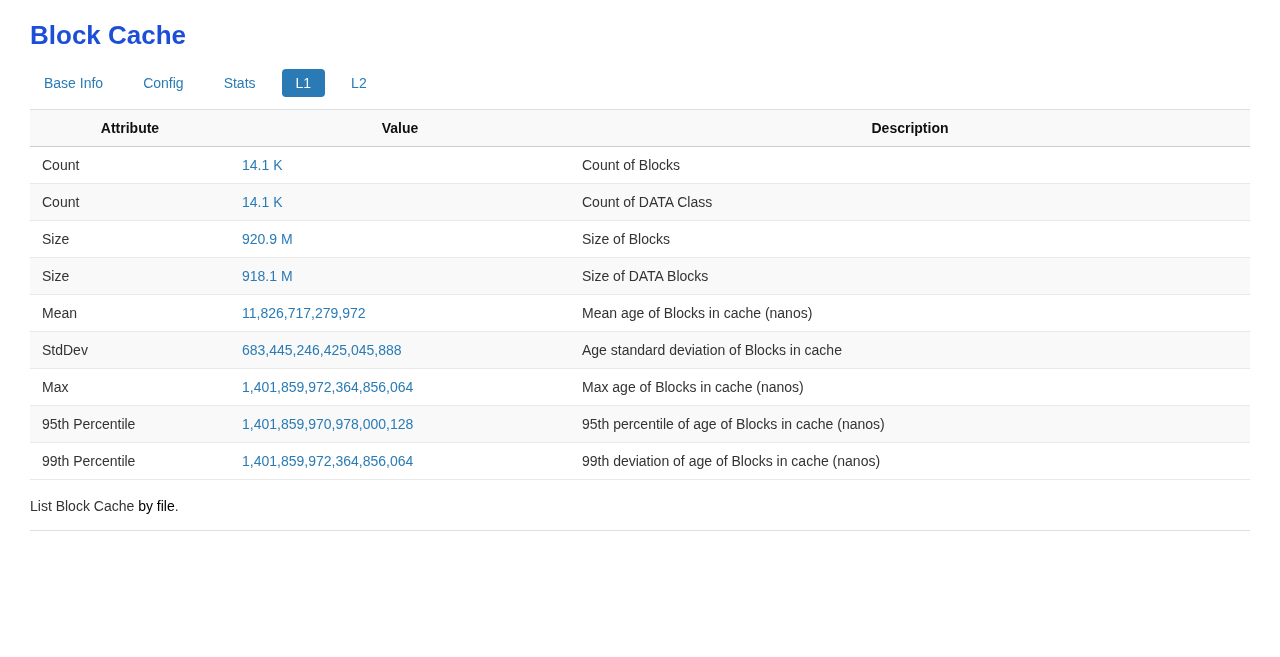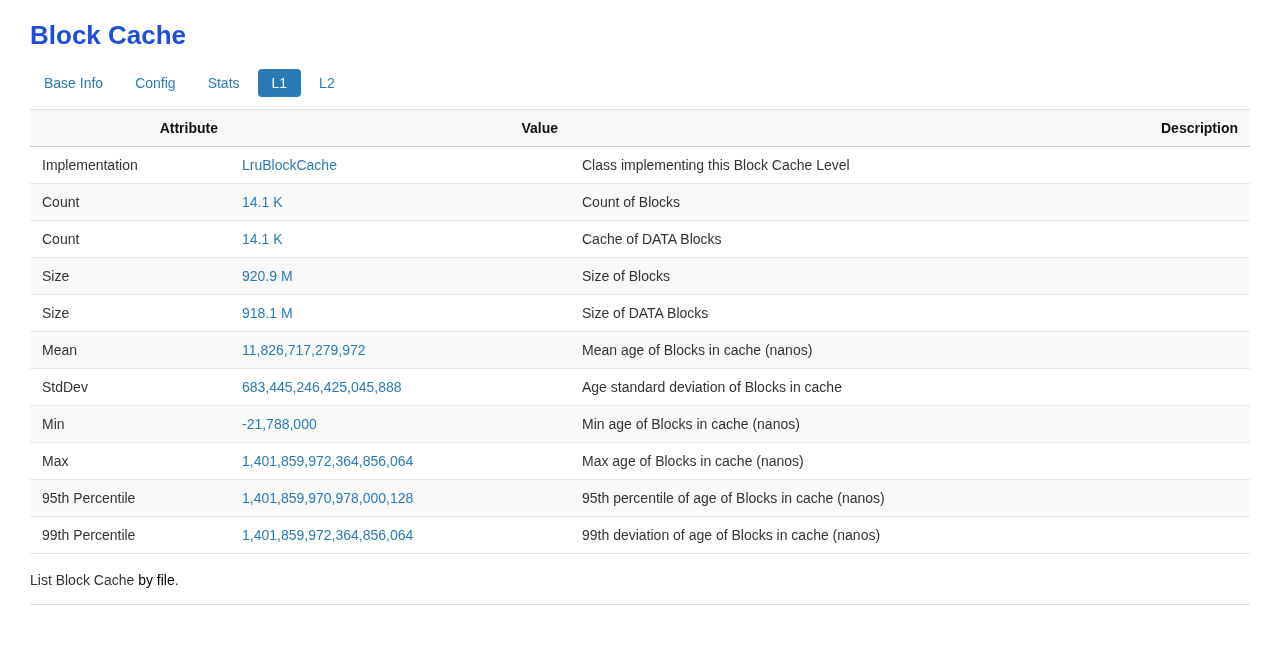--- a/index.html
+++ b/index.html
@@ -18,7 +18,7 @@
     }
     .tabs {
       display: flex;
-      gap: 0;
+      gap: 8px;
       margin-bottom: 0;
       border-bottom: none;
     }

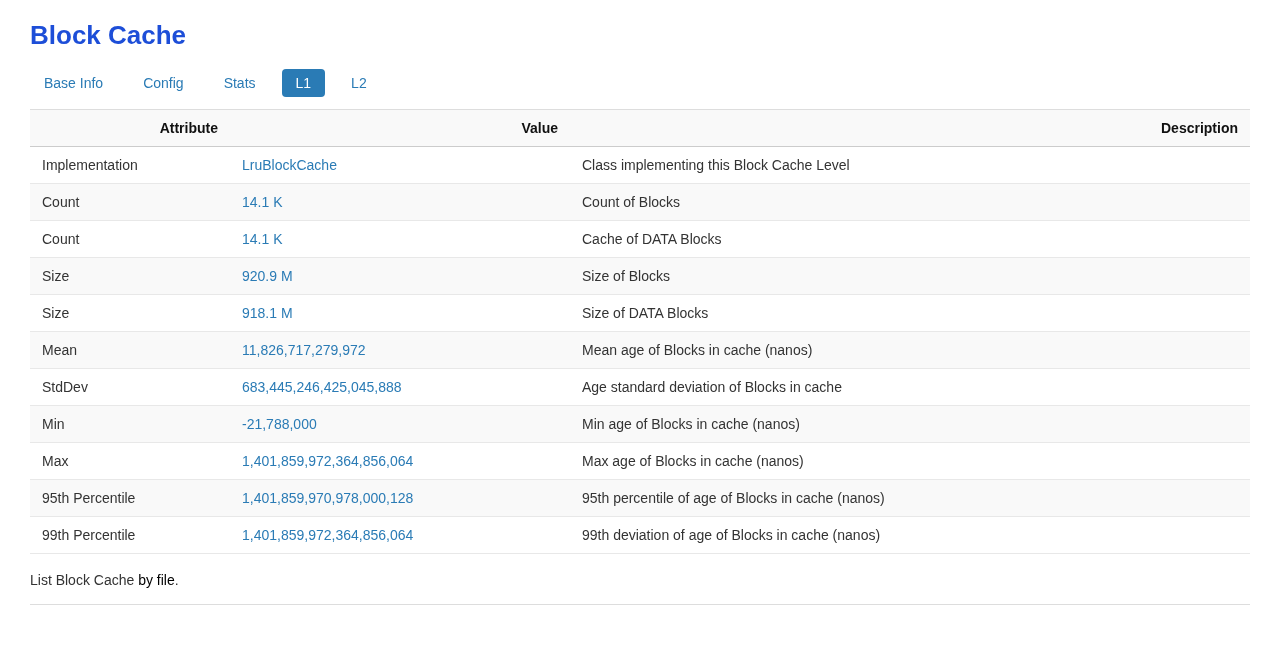--- a/index.html
+++ b/index.html
@@ -50,7 +50,7 @@
       border-bottom: 1px solid #ccc;
     }
     thead th {
-      text-align: right;
+      text-align: center;
       font-weight: bold;
       padding: 10px 12px;
       font-size: 14px;

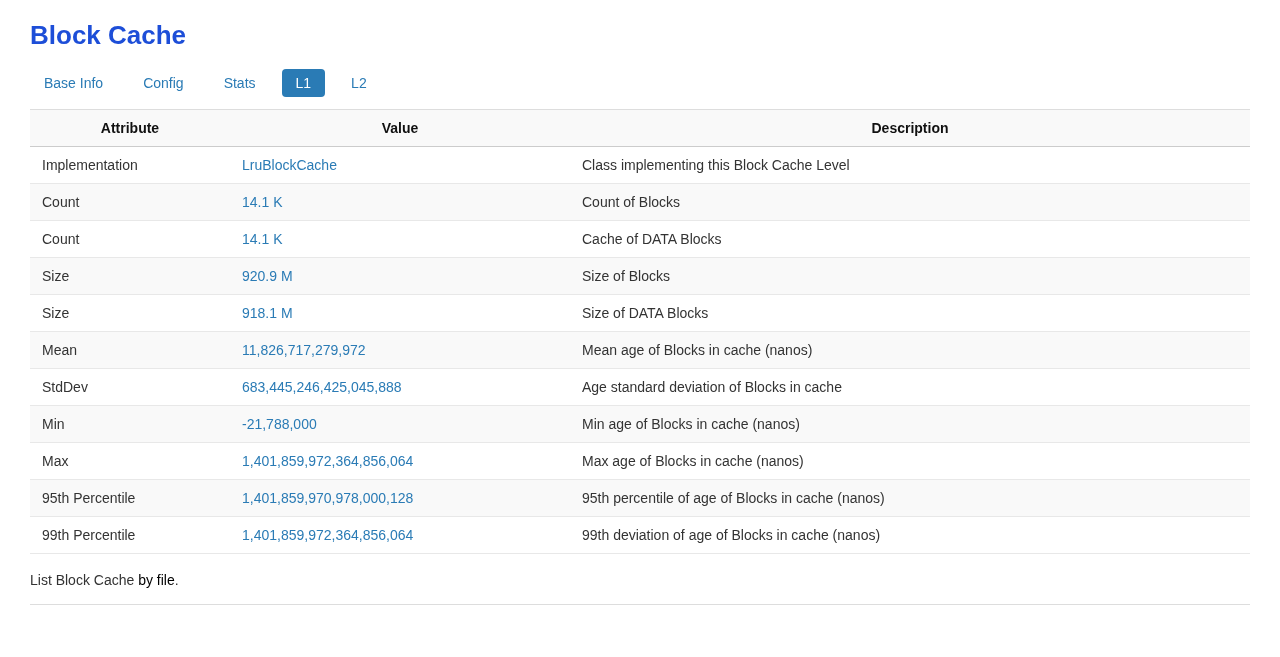--- a/index.html
+++ b/index.html
@@ -119,11 +119,6 @@
       </tr>
     </thead>
     <tbody id="table-body">
-    <tr>
-          <td>Implementation</td>
-          <td><a href="#" class="link-value">LruBlockCache</a></td>
-          <td>Class implementing this Block Cache Level</td>
-        </tr>
         <tr>
           <td>Count</td>
           <td><span class="numeric-value">14.1 K</span></td>

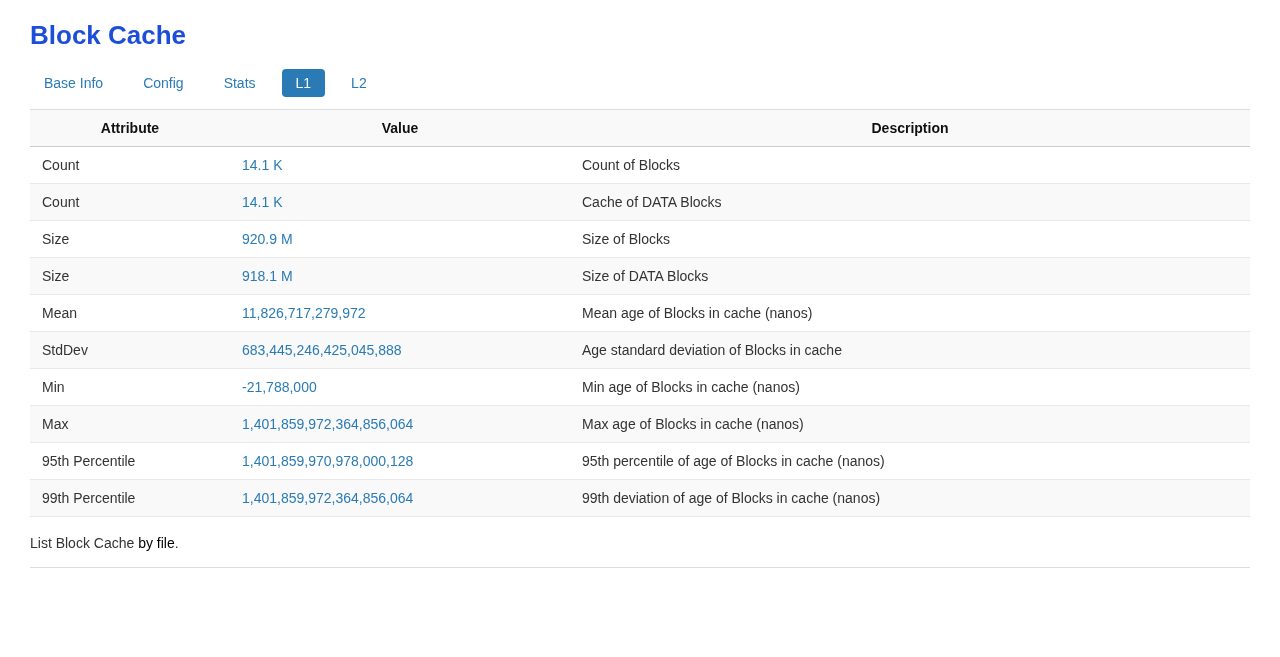--- a/index.html
+++ b/index.html
@@ -127,7 +127,7 @@
         <tr>
           <td>Count</td>
           <td><span class="numeric-value">14.1 K</span></td>
-          <td>Cache of DATA Blocks</td>
+          <td>Count of DATA Class</td>
         </tr>
         <tr>
           <td>Size</td>

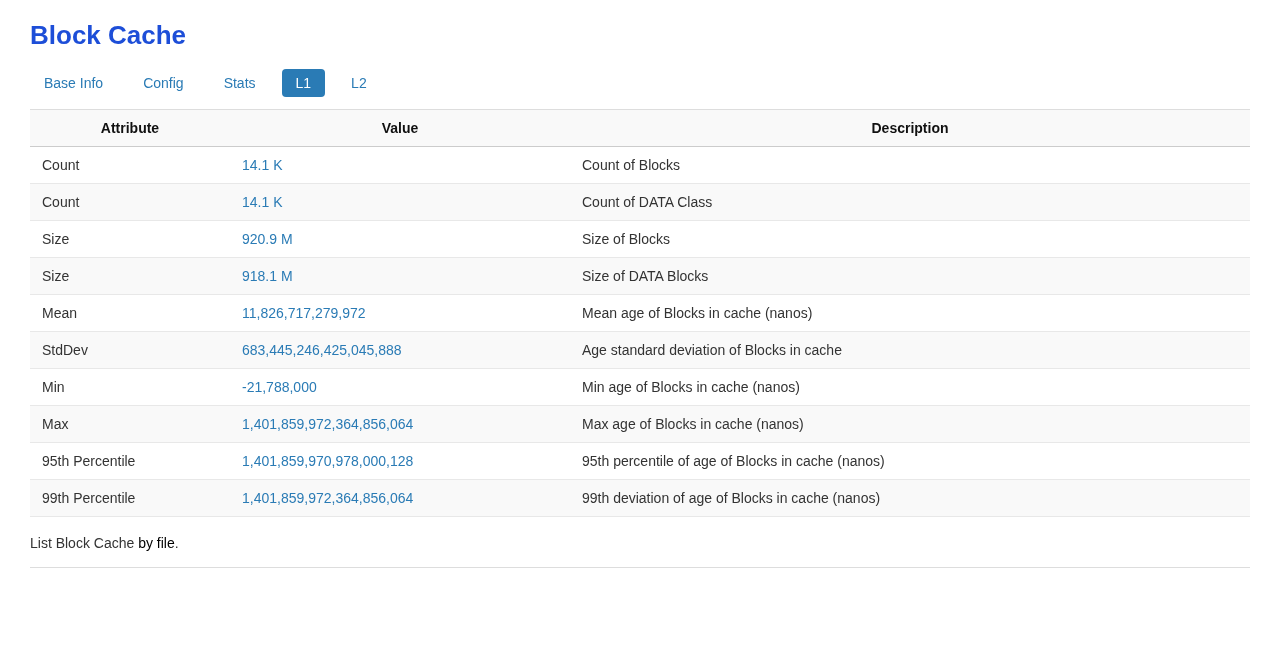--- a/index.html
+++ b/index.html
@@ -150,11 +150,6 @@
           <td>Age standard deviation of Blocks in cache</td>
         </tr>
         <tr>
-          <td>Min</td>
-          <td><span class="numeric-value">-21,788,000</span></td>
-          <td>Min age of Blocks in cache (nanos)</td>
-        </tr>
-        <tr>
           <td>Max</td>
           <td><span class="numeric-value">1,401,859,972,364,856,064</span></td>
           <td>Max age of Blocks in cache (nanos)</td>

